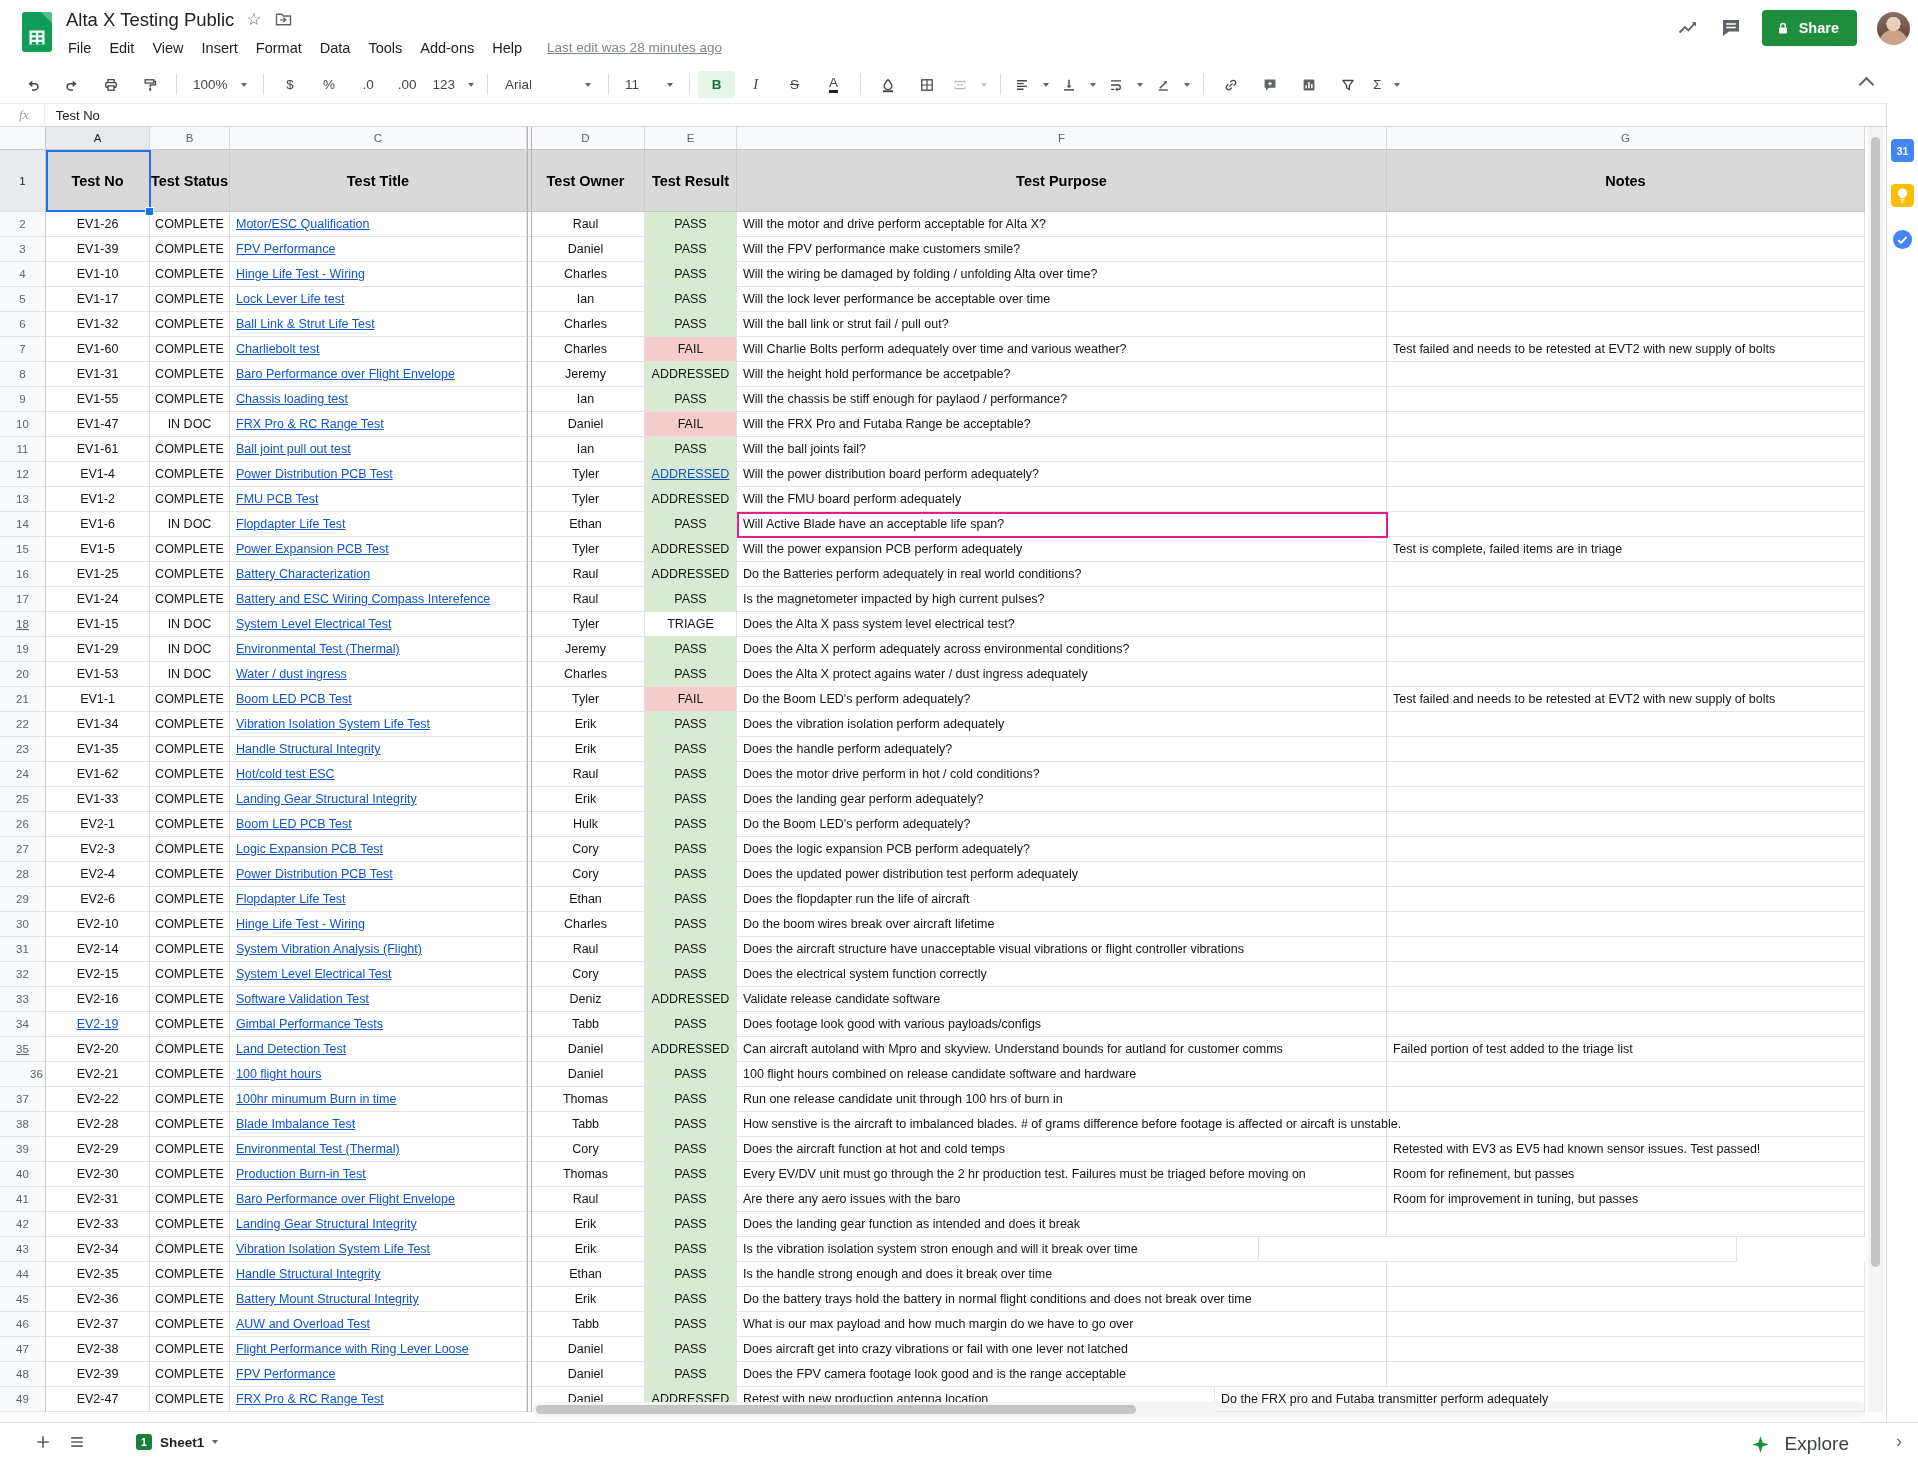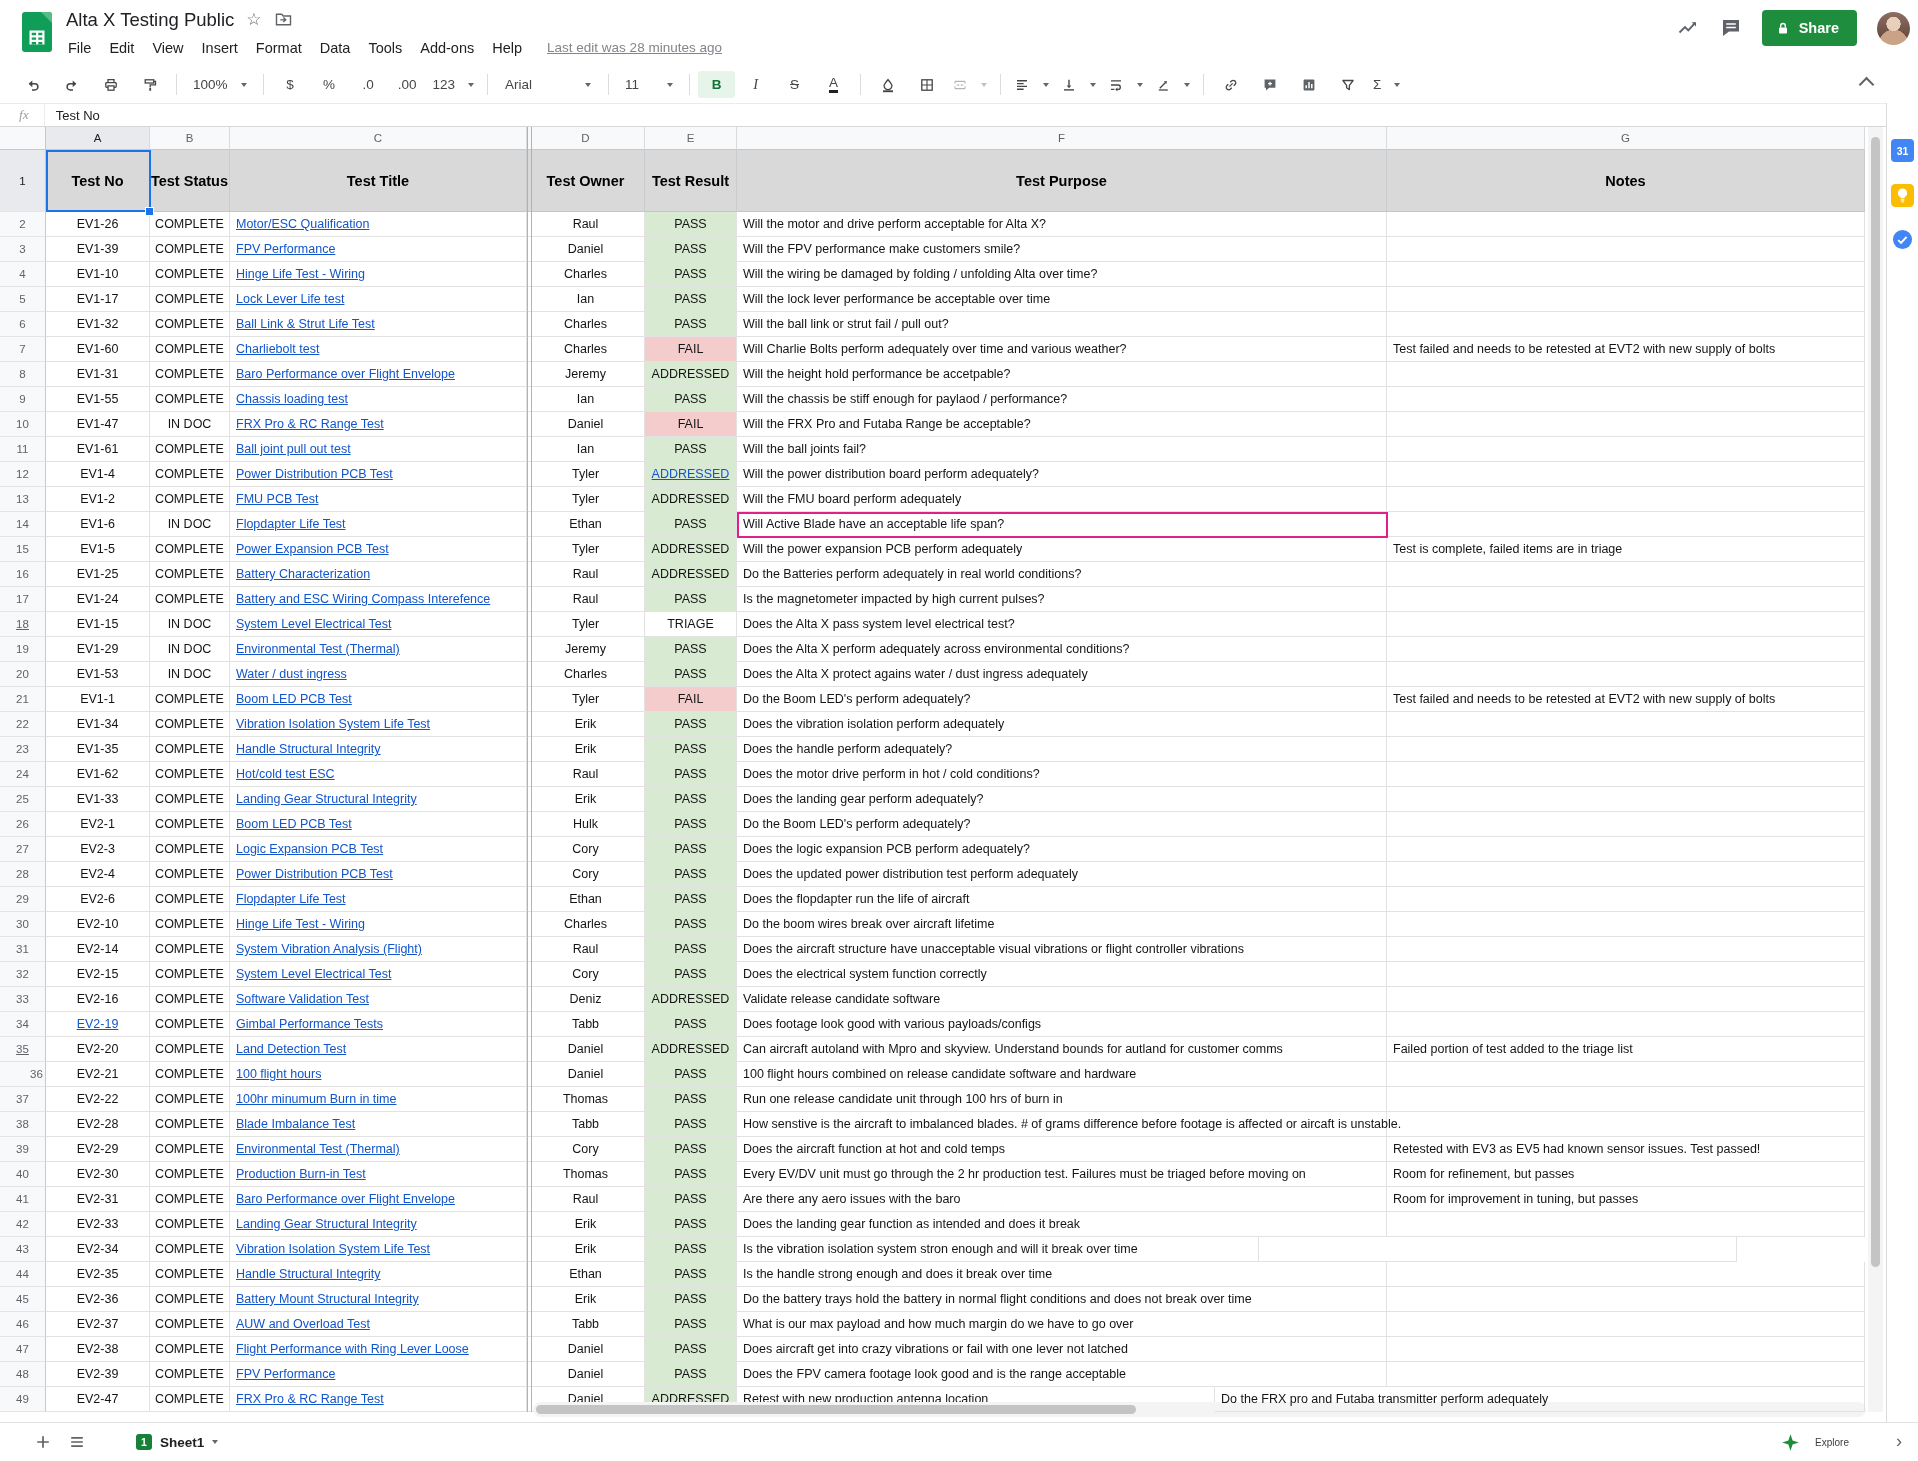--- a/index.html
+++ b/index.html
@@ -106,7 +106,7 @@
   .tab-badge{width:16px;height:16px;border-radius:3px;background:var(--badge-green,#188038);color:#fff;
              font-size:10.5px;font-weight:bold;display:flex;align-items:center;justify-content:center;}
   .explore-btn{position:absolute;right:56px;top:5px;display:flex;align-items:center;gap:15px;
-               font-size:10px;color:#3c4043;padding:5px 13px;border-radius:16px;cursor:pointer;}
+               font-size:19px;color:#3c4043;padding:5px 13px;border-radius:16px;cursor:pointer;}
   .panel-chevron{position:absolute;right:16px;top:8px;font-size:18px;color:#5f6368;cursor:pointer;}
 </style>
 </head>

